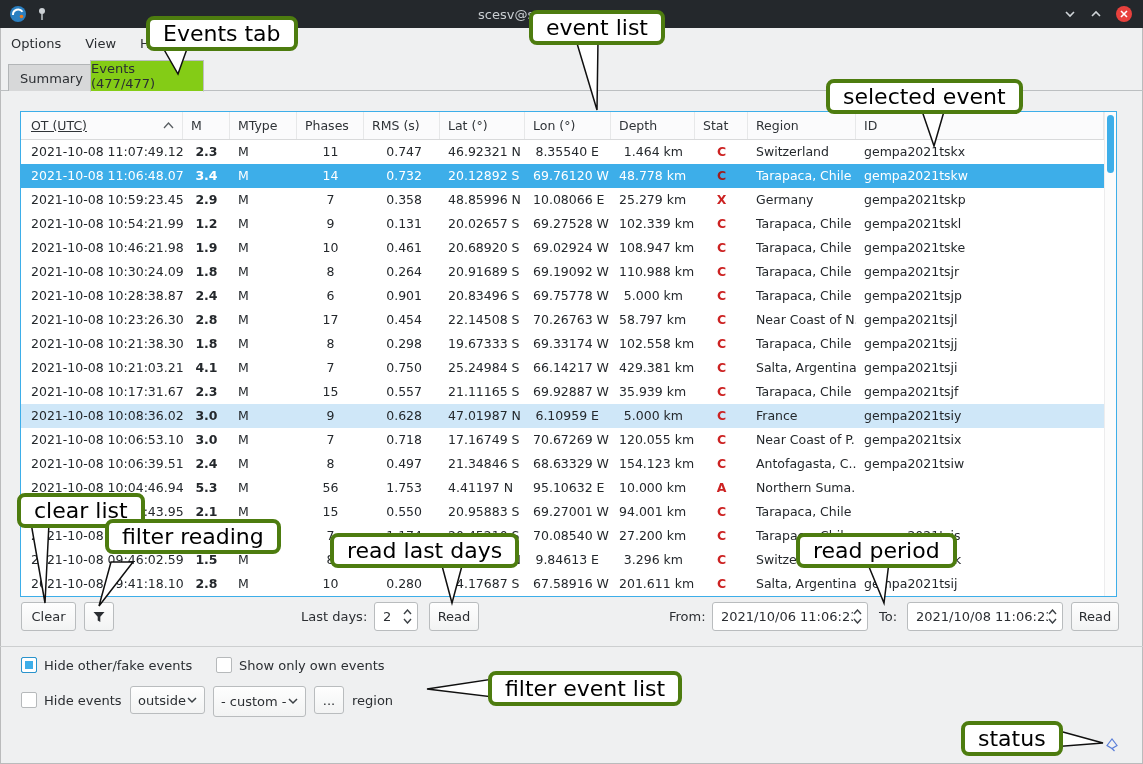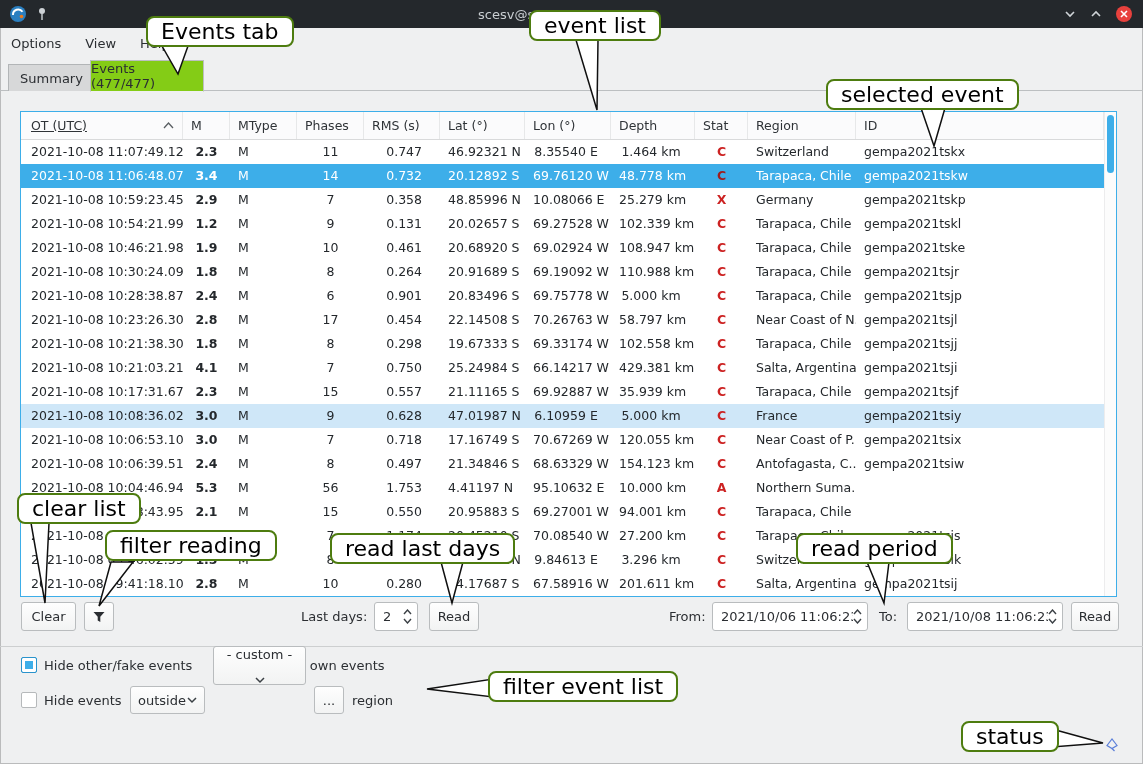--- a/index.html
+++ b/index.html
@@ -88,7 +88,7 @@
 
   
   .tails{position:absolute;left:0;top:0;z-index:29;pointer-events:none;}
-  .callout{position:absolute;background:#fff;border:2px solid #4d7c0f;border-radius:8px;padding:1px 13px;font-size:22px;color:#000;z-index:30;white-space:nowrap;}
+  .callout{position:absolute;background:#fff;border:4px solid #4d7c0f;border-radius:8px;padding:1px 13px;font-size:22px;color:#000;z-index:30;white-space:nowrap;}
   #co-0{left:146px;top:16px;}
   #co-1{left:529px;top:10px;}
   #co-2{left:826px;top:79px;}

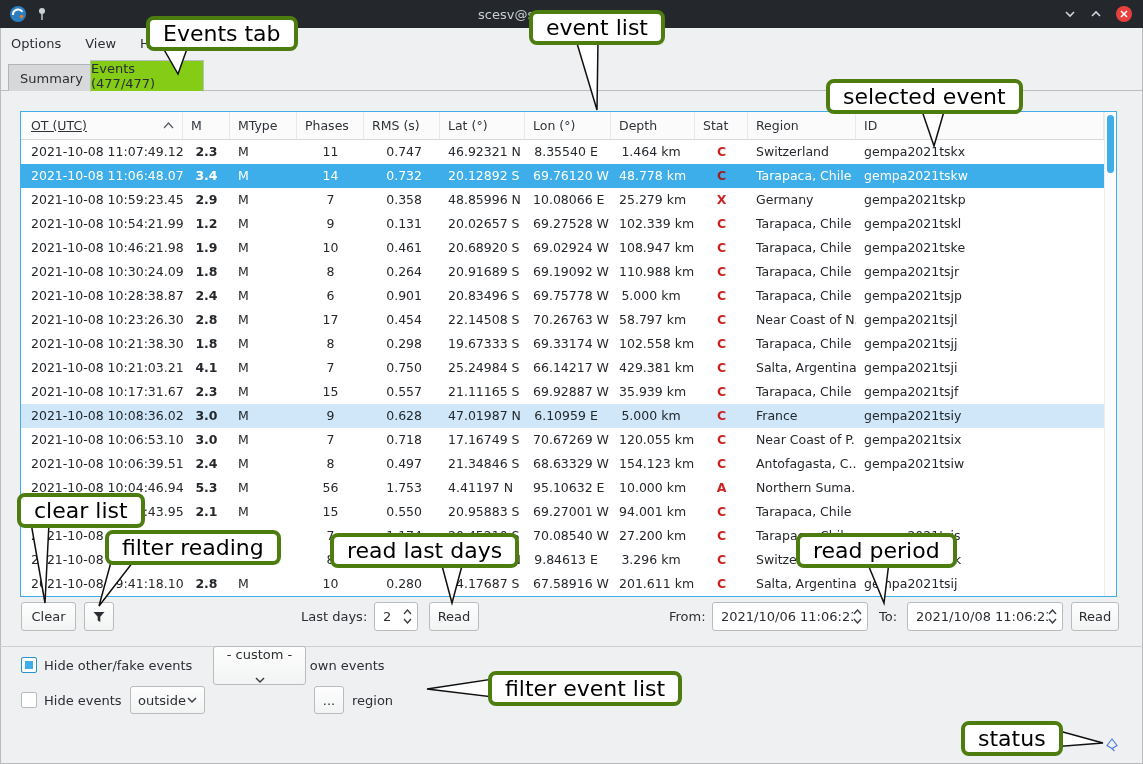--- a/index.html
+++ b/index.html
@@ -43,7 +43,7 @@
   .c1{text-align:center;font-weight:bold;}
   .c3{text-align:center;}
   .c4{text-align:right;padding-right:18px;}
-  .c5,.c6,.c7{text-align:center;padding-right:12px;}
+  .c5,.c6,.c7{text-align:right;padding-right:12px;}
   .c8{text-align:center;color:#cc2222;font-weight:bold;}
   .trow.selected{background:#3daee9;}
   .trow.selected .tcell{color:#fff;}

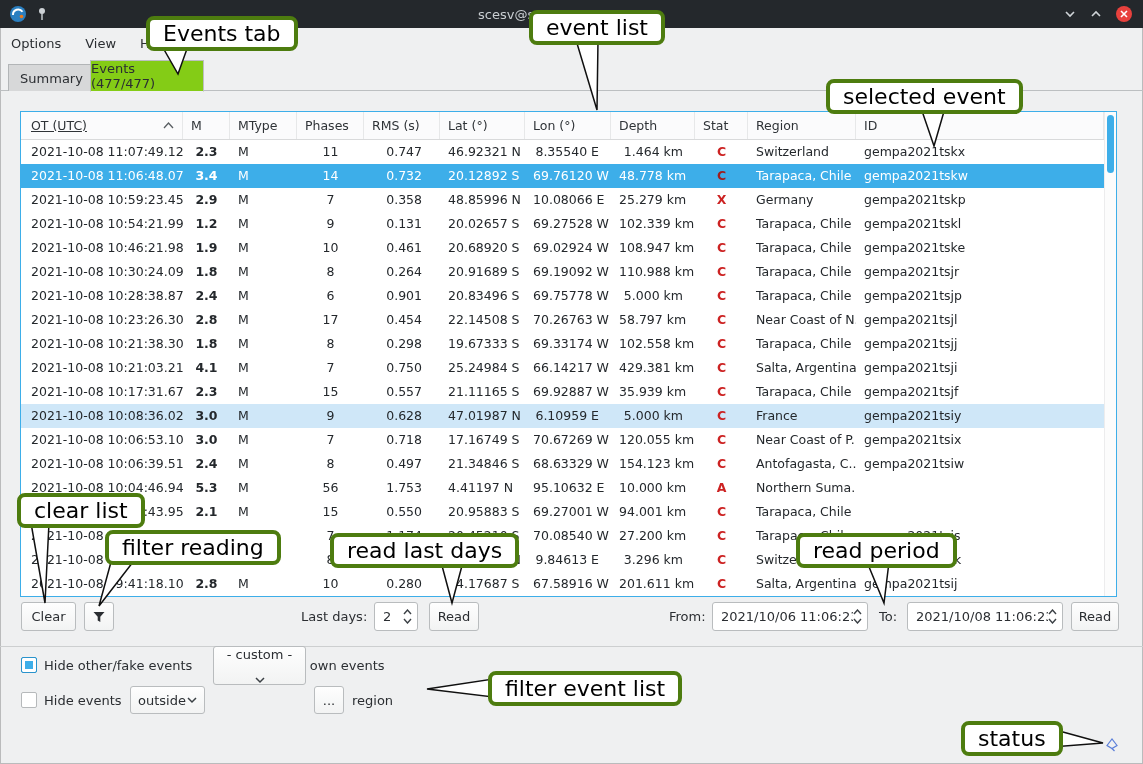--- a/index.html
+++ b/index.html
@@ -93,7 +93,7 @@
   #co-1{left:529px;top:10px;}
   #co-2{left:826px;top:79px;}
   #co-3{left:17px;top:493px;}
-  #co-4{left:105px;top:530px;}
+  #co-4{left:105px;top:519px;}
   #co-5{left:330px;top:533px;}
   #co-6{left:796px;top:533px;}
   #co-7{left:488px;top:671px;}

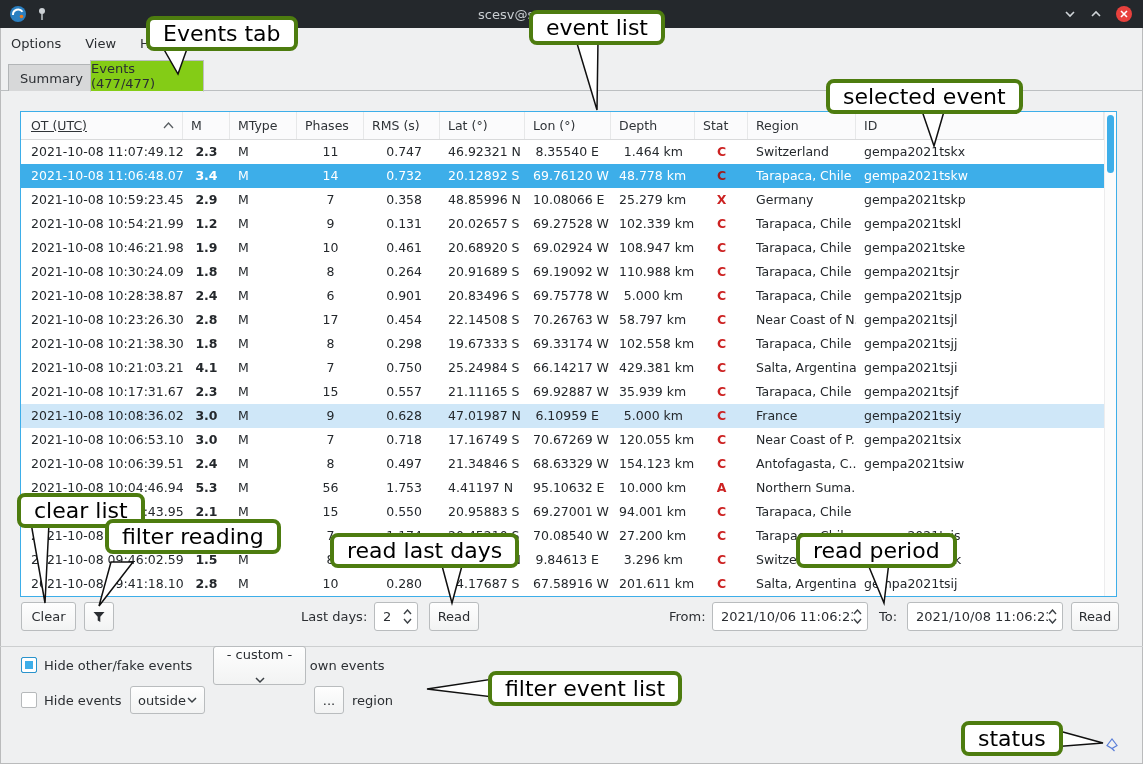--- a/index.html
+++ b/index.html
@@ -82,7 +82,7 @@
   #lbl-region{left:352px;top:693px;line-height:16px;}
   .combo{position:absolute;display:flex;align-items:center;justify-content:space-between;background:linear-gradient(#fefefe,#f2f3f3);border:1px solid #b9bcbe;border-radius:3px;font-size:13px;padding:0 7px;box-sizing:border-box;}
   #combo-outside{left:130px;top:686px;width:75px;height:28px;}
-  #combo-custom{left:213px;top:646px;width:93px;height:39px;flex-direction:column;}
+  #combo-custom{left:213px;top:686px;width:93px;height:31px;}
 
   #status-icon{position:absolute;left:1104px;top:736px;}
 

